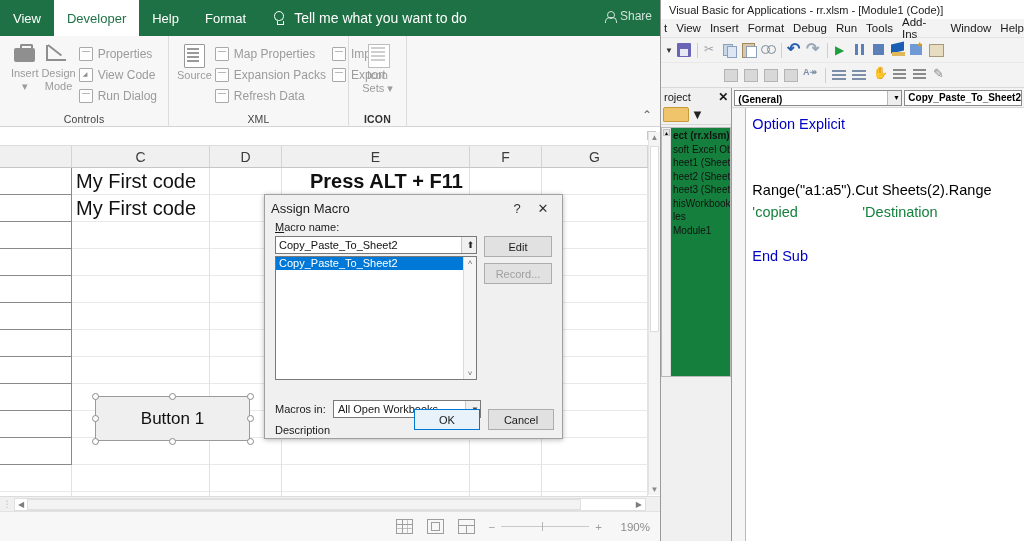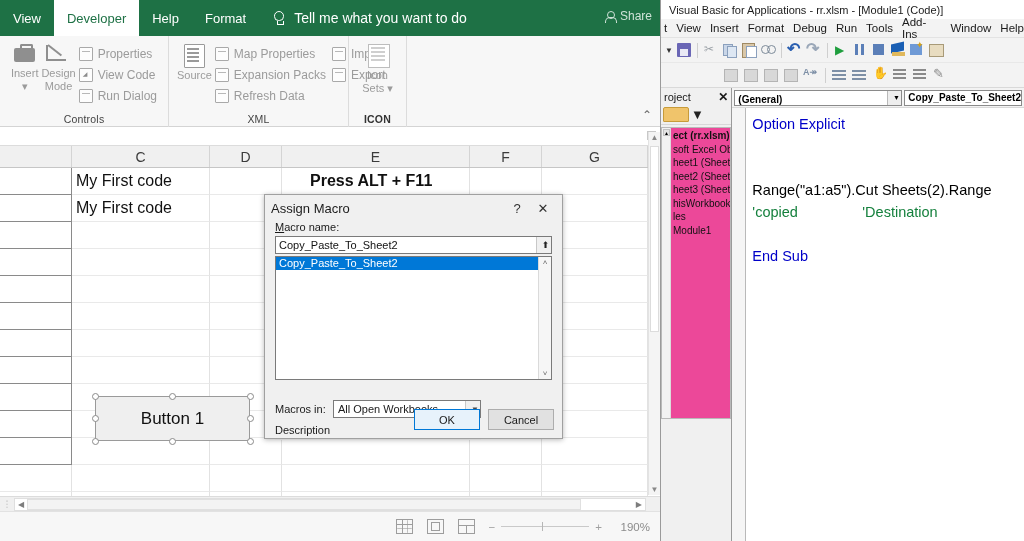--- a/index.html
+++ b/index.html
@@ -356,7 +356,7 @@
   }
   .folder { width: 26px; height: 15px; background: #f0c46b; border: 1px solid #c79b3a; border-radius: 2px 2px 1px 1px; }
   .proj-tree {
-    background: #ec4899; margin: 2px 0 0 0; height: 292px; position: relative;
+    background: #15803d; margin: 2px 0 0 0; height: 250px; position: relative;
     border: 1px solid #b9b9b9; overflow: hidden;
   }
   .tnode { font-size: 10px; color: #111; height: 13.5px; line-height: 13.5px; white-space: nowrap; }

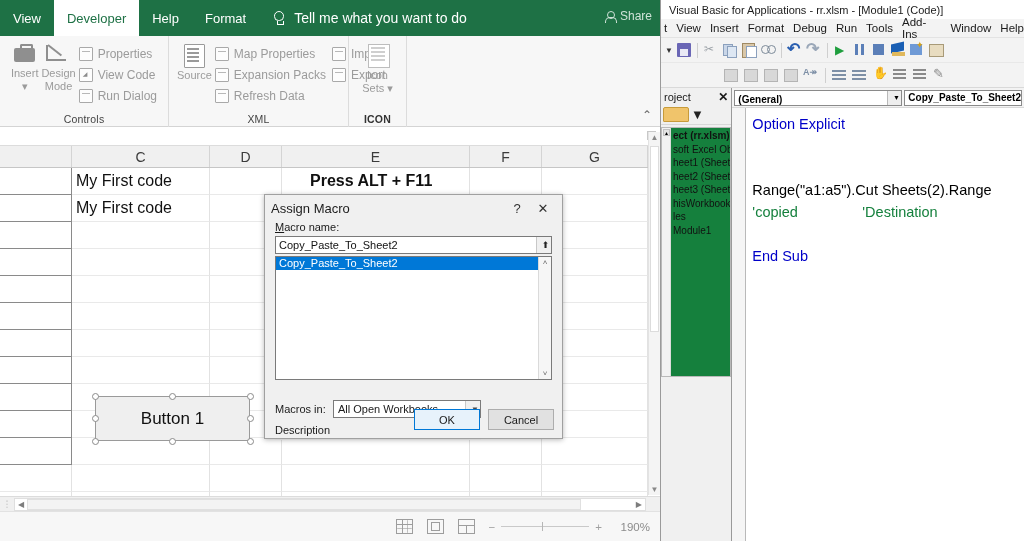--- a/index.html
+++ b/index.html
@@ -157,7 +157,7 @@
     height: 27px; display: flex; align-items: center; overflow: hidden;
   }
   .gcell.hdr { background:#ffffff; border-right:1px solid #8a8a8a; border-bottom:1px solid #8a8a8a;}
-  .ctext { font-size: 16px; color: #111; padding-left: 4px; white-space: nowrap; }
+  .ctext { font-size: 20px; color: #111; padding-left: 4px; white-space: nowrap; }
   .ctext.bold { font-weight: bold; }
 
   

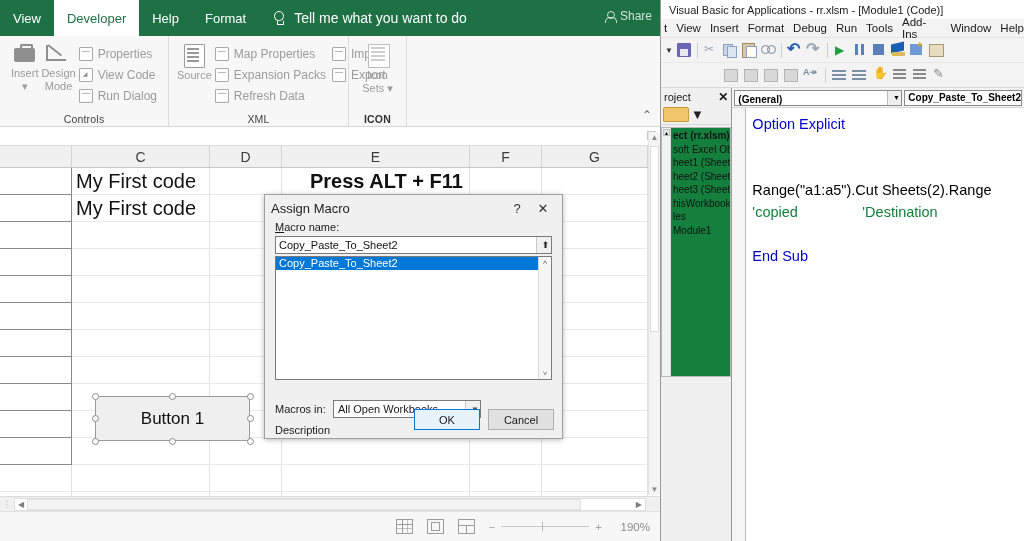--- a/index.html
+++ b/index.html
@@ -686,6 +686,14 @@
             </div>
           </div>
         </div>
+        <div class="dbtns">
+          <div class="dbtn">
+              <span>Edit</span>
+            </div>
+          <div class="dbtn disabled">
+              <span>Record...</span>
+            </div>
+        </div>
       </div>
 
       <div class="macros-in">

